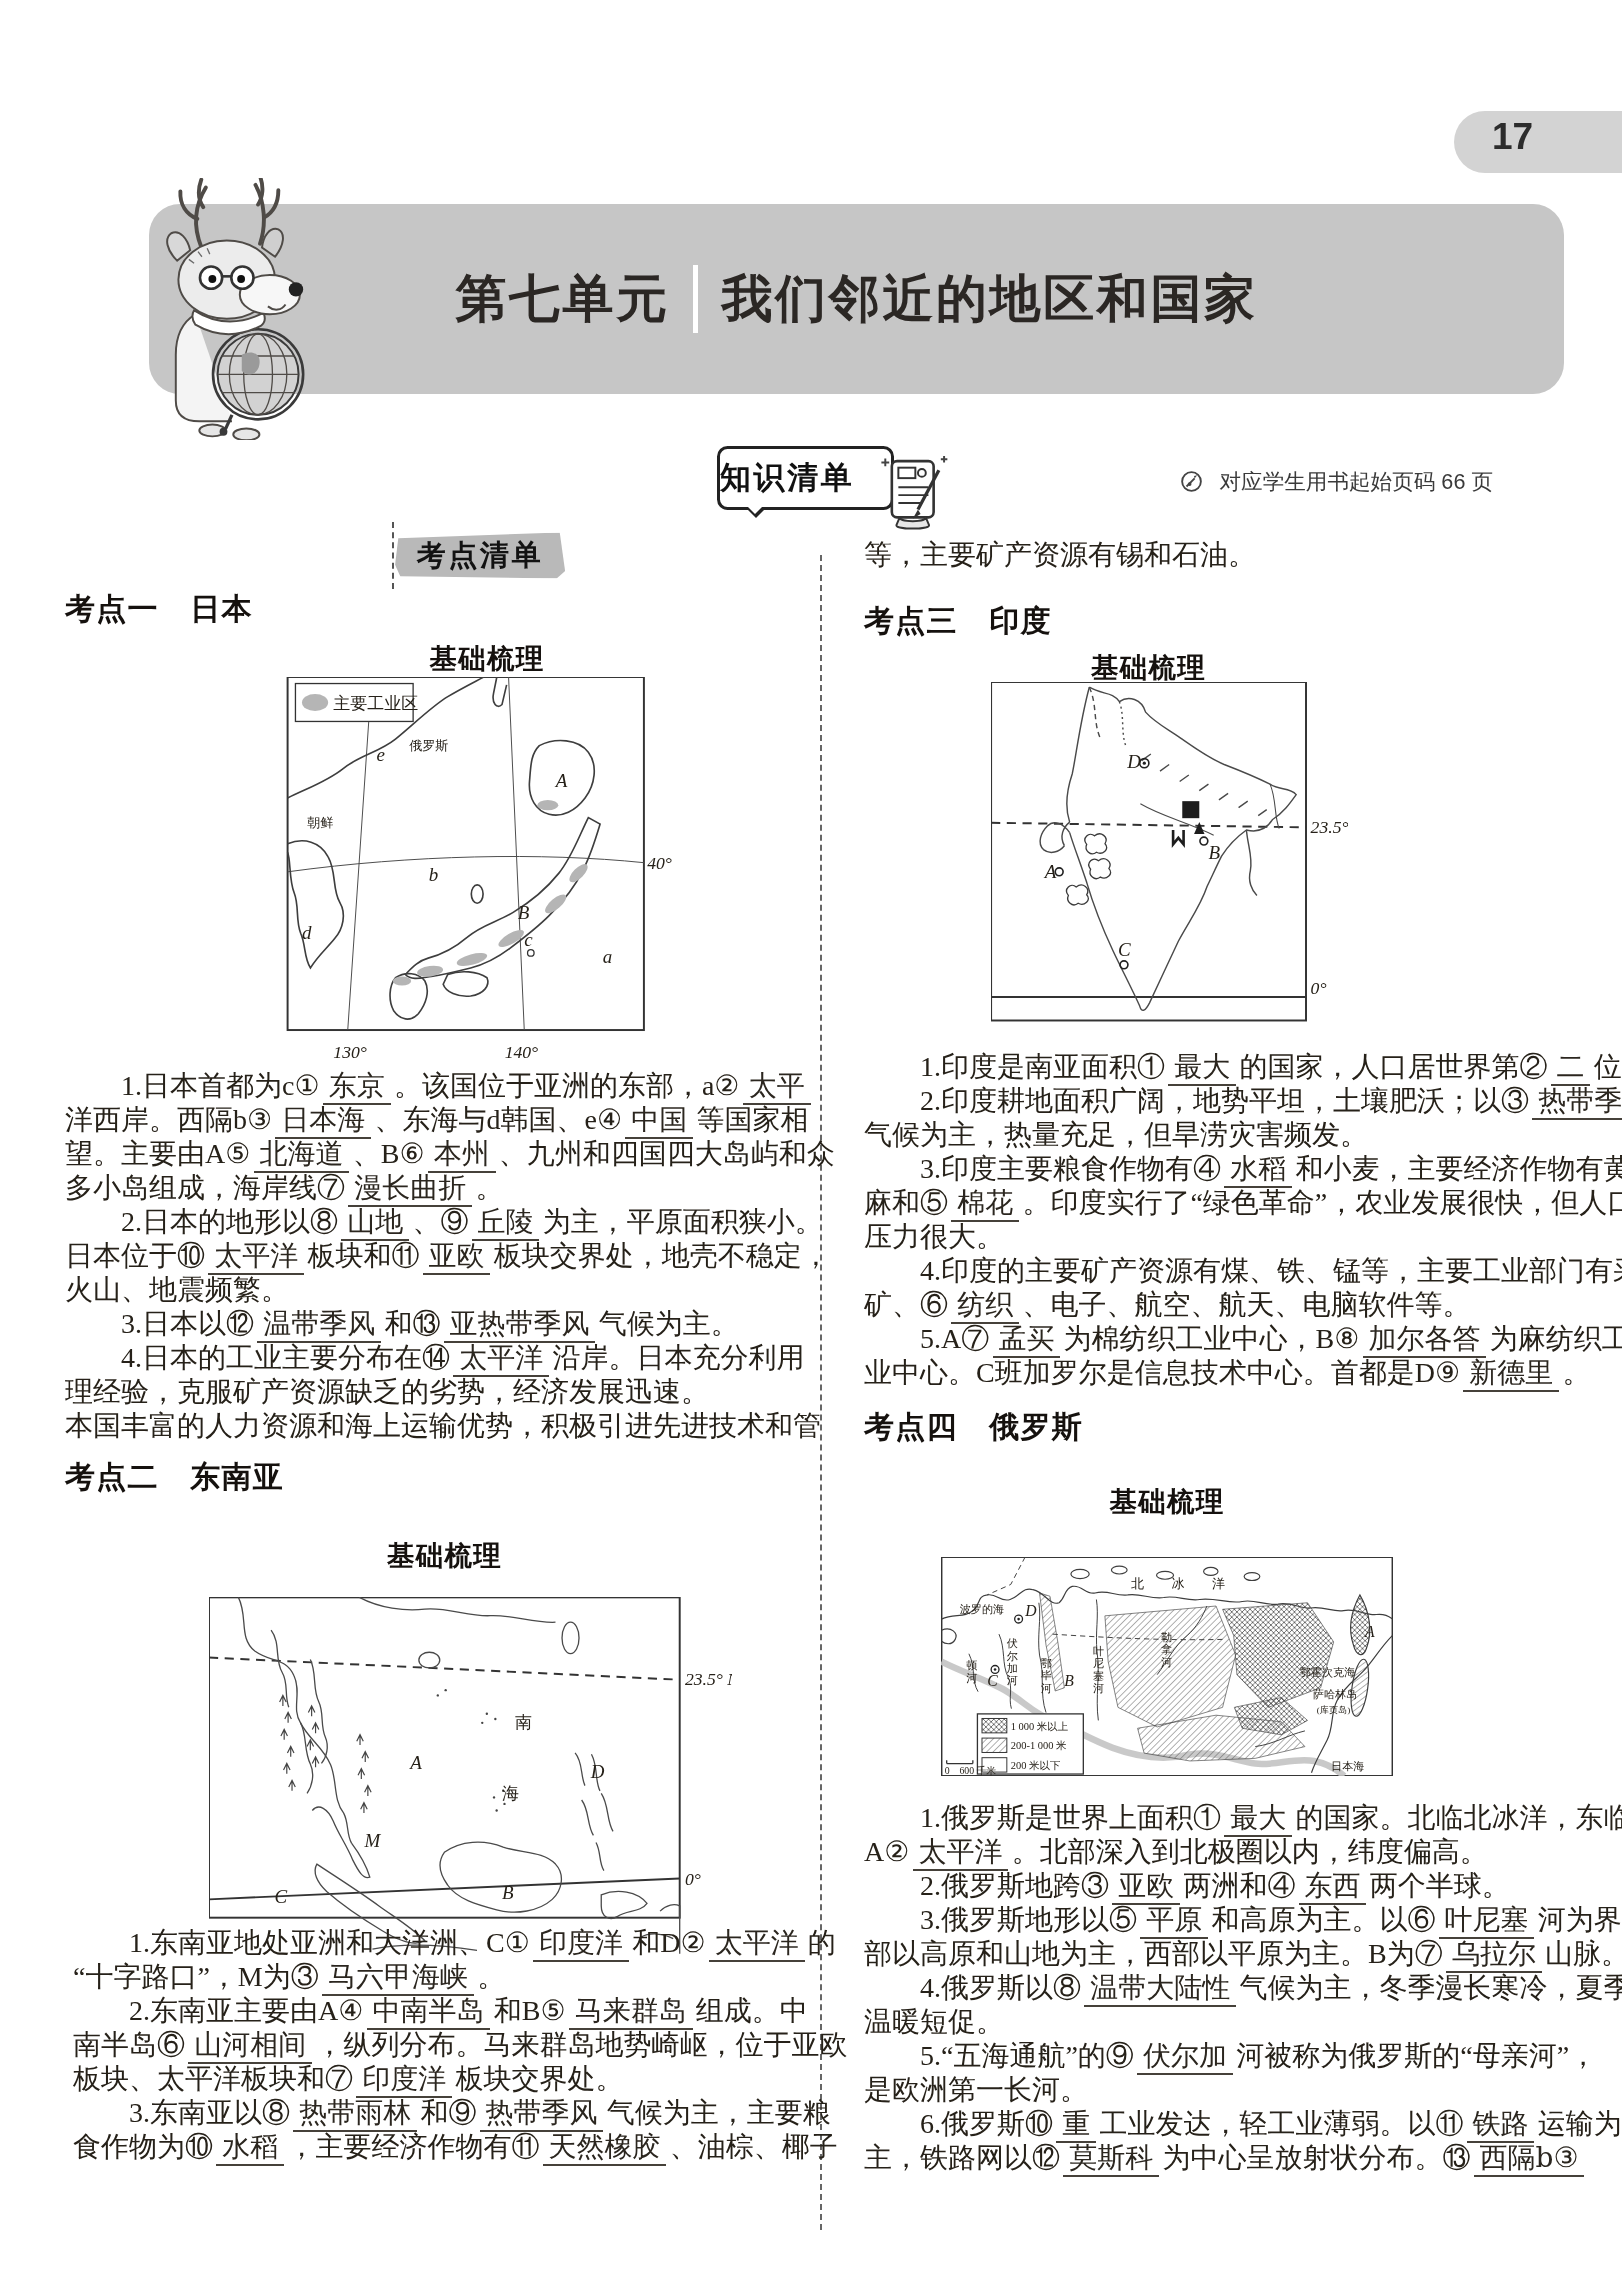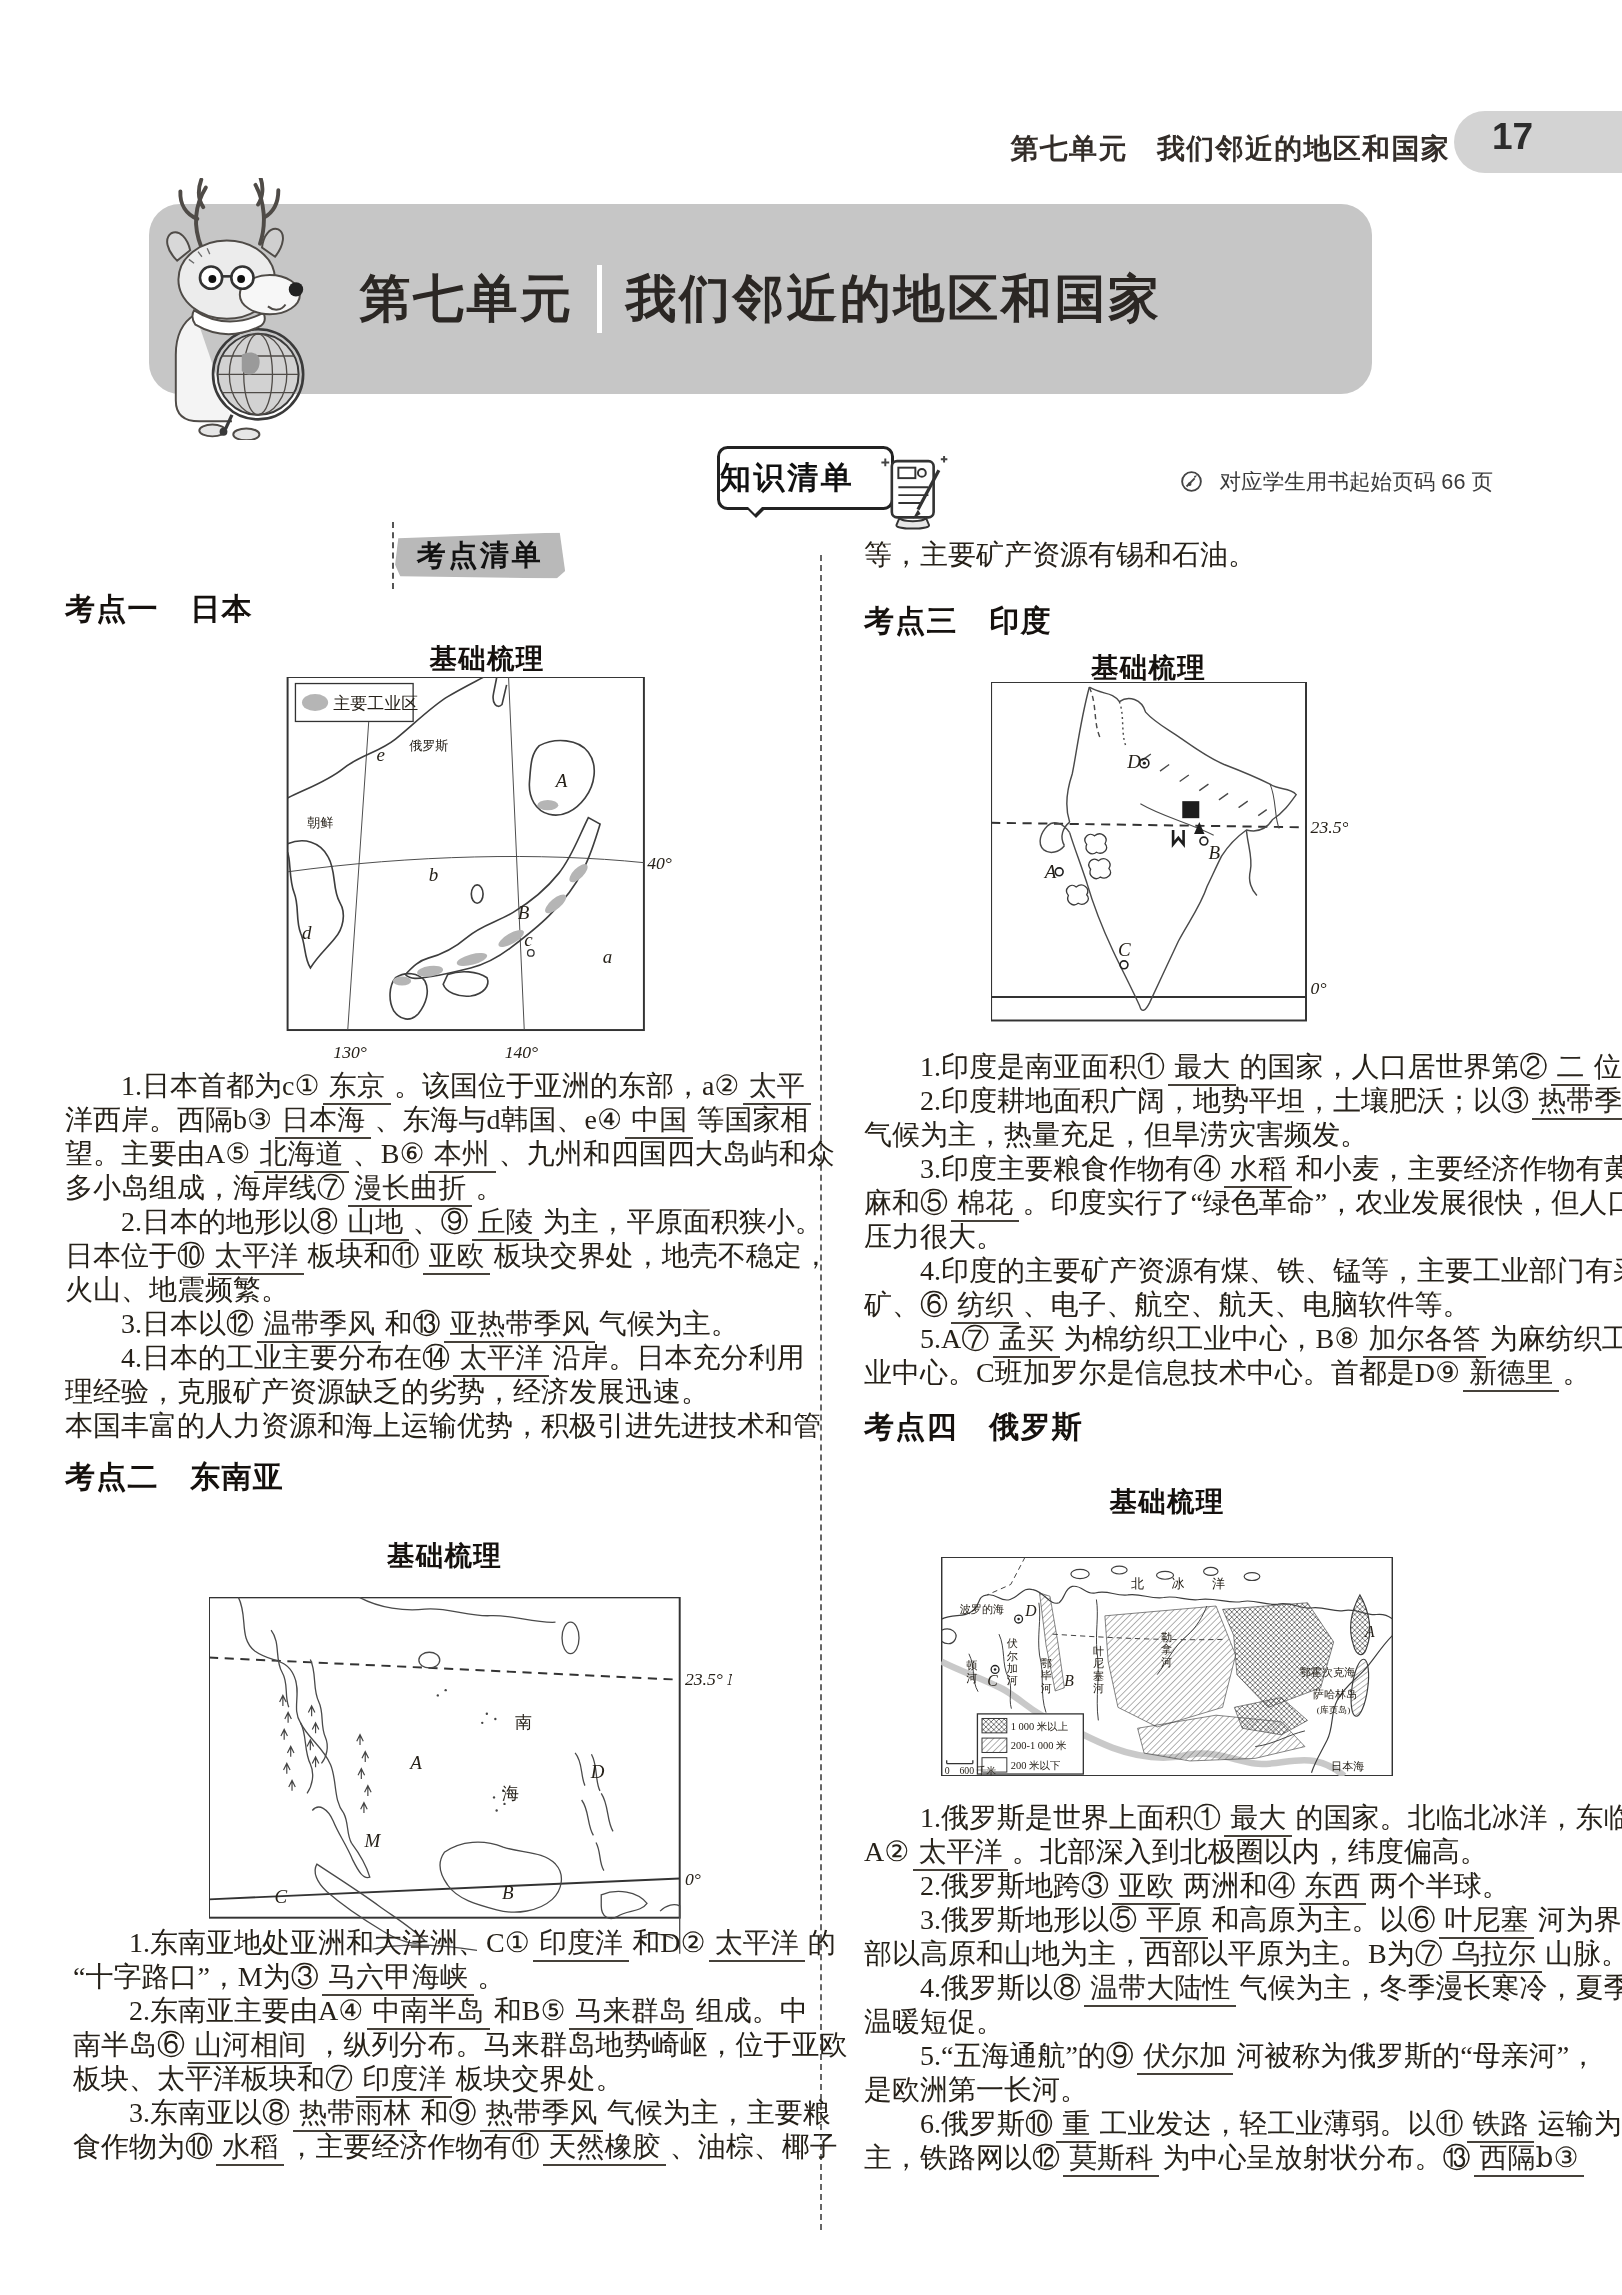--- a/index.html
+++ b/index.html
@@ -61,7 +61,6 @@
 
 <div class="page">
 
-  <div class="hdr-title">第七单元　我们邻近的地区和国家</div>
   <div class="hdr-badge">
     <span>17</span>
   </div>

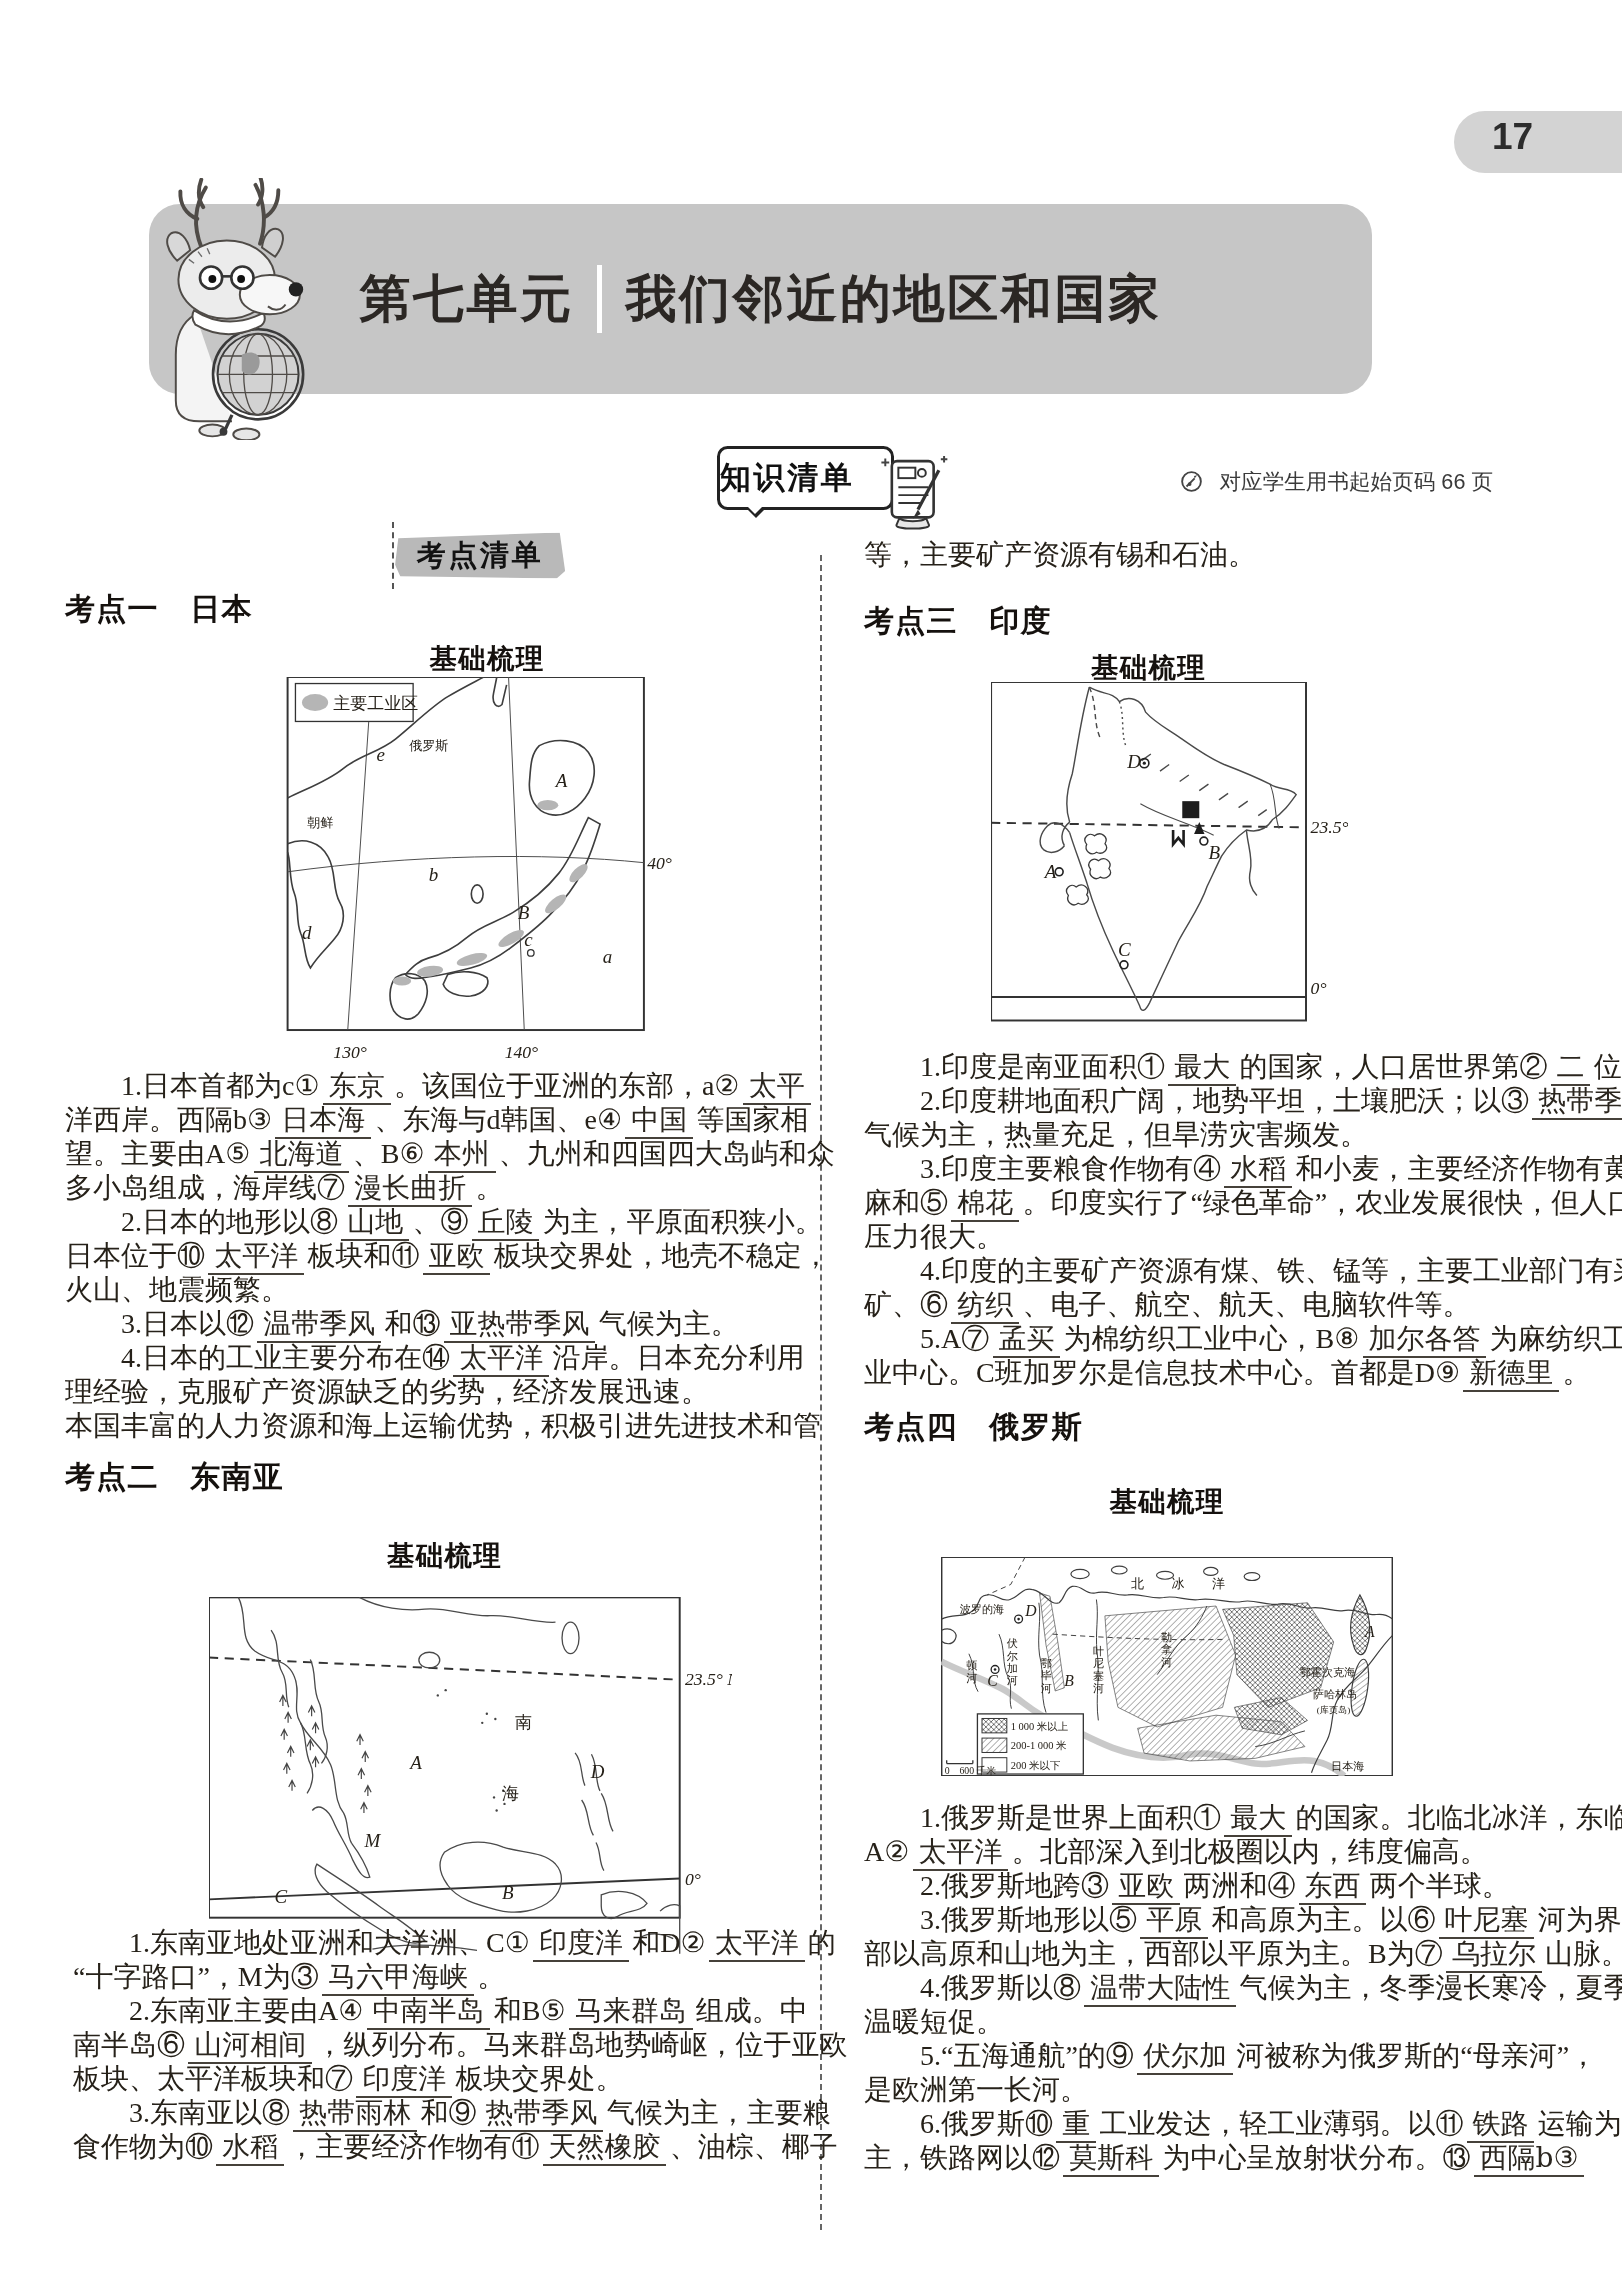--- a/index.html
+++ b/index.html
@@ -15,7 +15,7 @@
   .hdr-badge span{position:absolute;left:38px;top:5.2px;font:700 37px "Liberation Sans",sans-serif;color:#2c2c2c;}
 
   
-  .banner{position:absolute;left:149px;top:204px;width:1223px;height:190px;background:#c6c6c6;
+  .banner{position:absolute;left:149px;top:204px;width:1415px;height:190px;background:#c6c6c6;
           border-radius:31px;display:flex;align-items:center;justify-content:center;}
   .banner-inner{display:flex;align-items:center;font:700 51px "Liberation Sans",sans-serif;color:#2b2724;letter-spacing:2.6px;}
   .banner-vbar{display:inline-block;width:4.6px;height:68px;background:#ffffff;margin:0 23.6px;}

